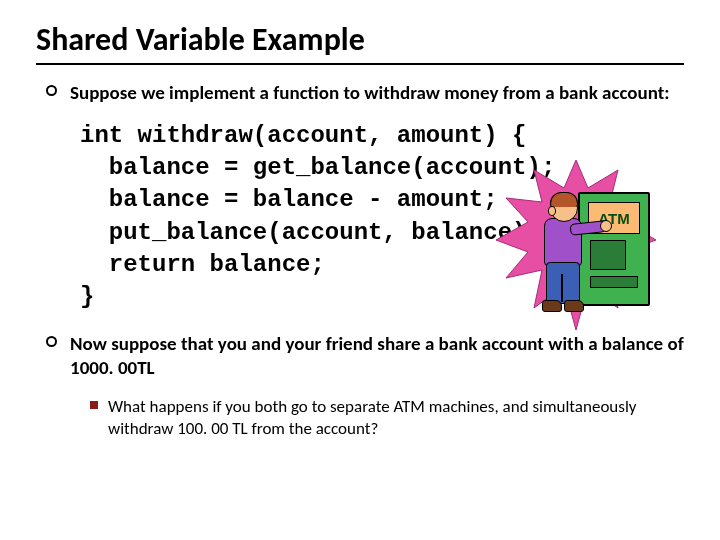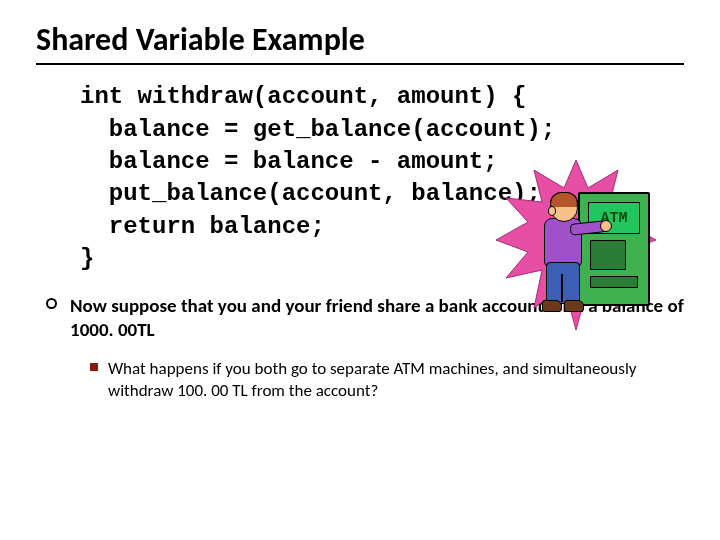--- a/index.html
+++ b/index.html
@@ -252,6 +252,12 @@
   <h1 class="title">Shared Variable Example</h1>
   <hr class="rule">
 
+  <ul class="outer">
+    <li>
+      <span class="ring"></span>
+      <span>Suppose we implement a function to withdraw money from a bank account:</span>
+    </li>
+  </ul>
 
   <pre class="code">int withdraw(account, amount) {
   balance = get_balance(account);

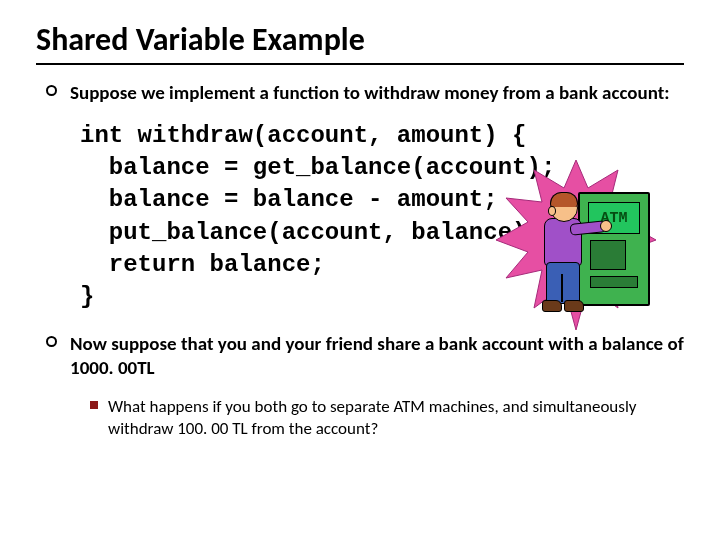--- a/index.html
+++ b/index.html
@@ -117,12 +117,12 @@
     top: 8px;
     width: 50px;
     height: 30px;
-    background: #22c55e;
+    background: #fdba74;
     border: 1.5px solid #000;
     display: flex;
     align-items: center;
     justify-content: center;
-    font-family: Liberation Mono, monospace;
+    font-family: Liberation Sans, sans-serif;
     font-weight: 800;
     font-size: 15px;
     color: #064d12;

